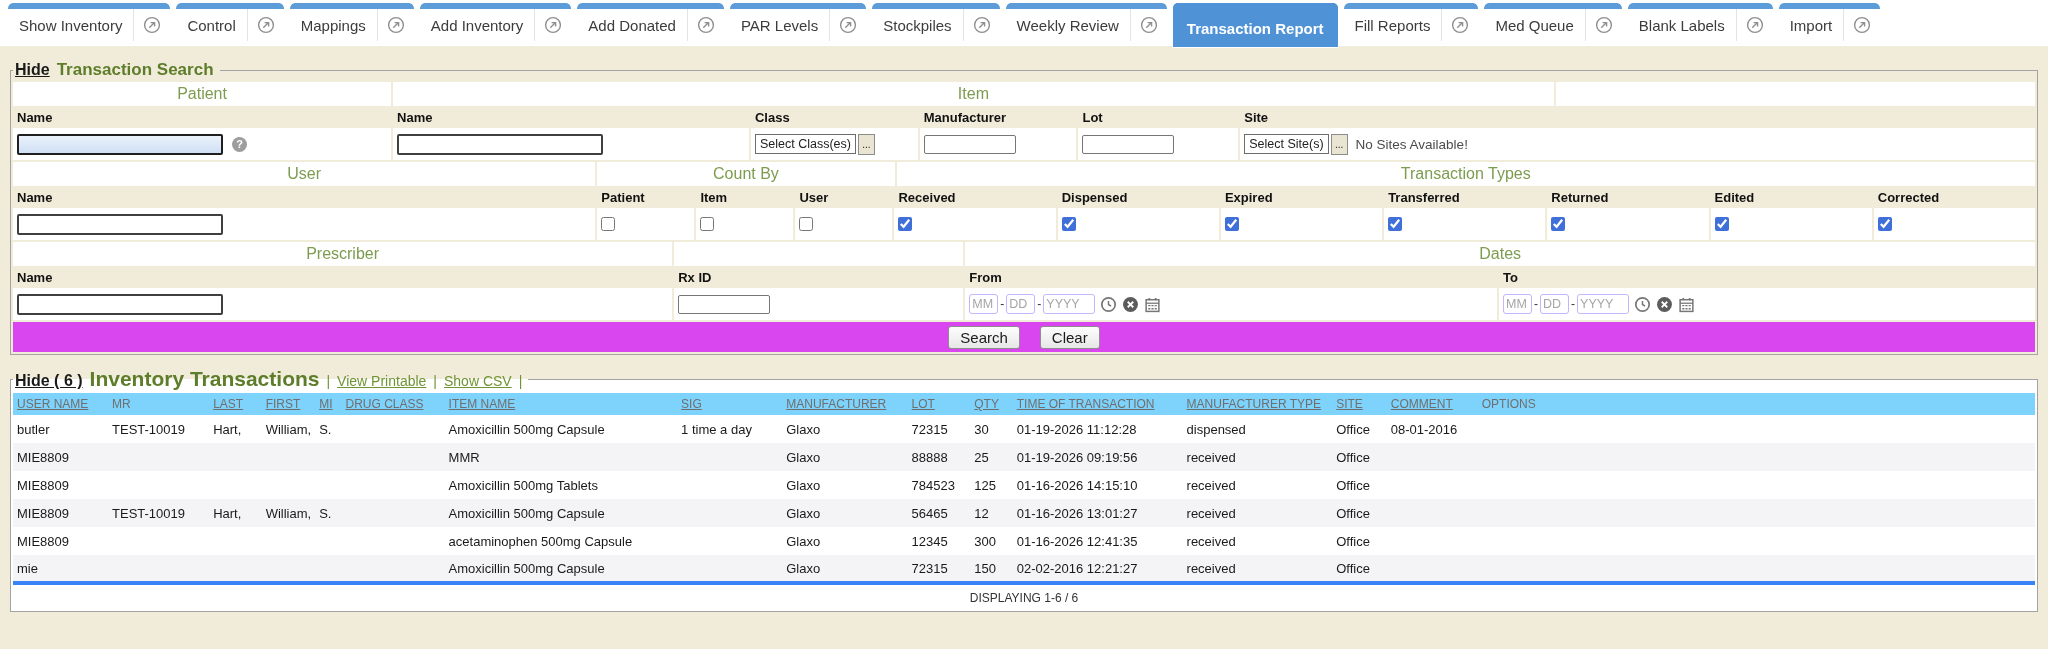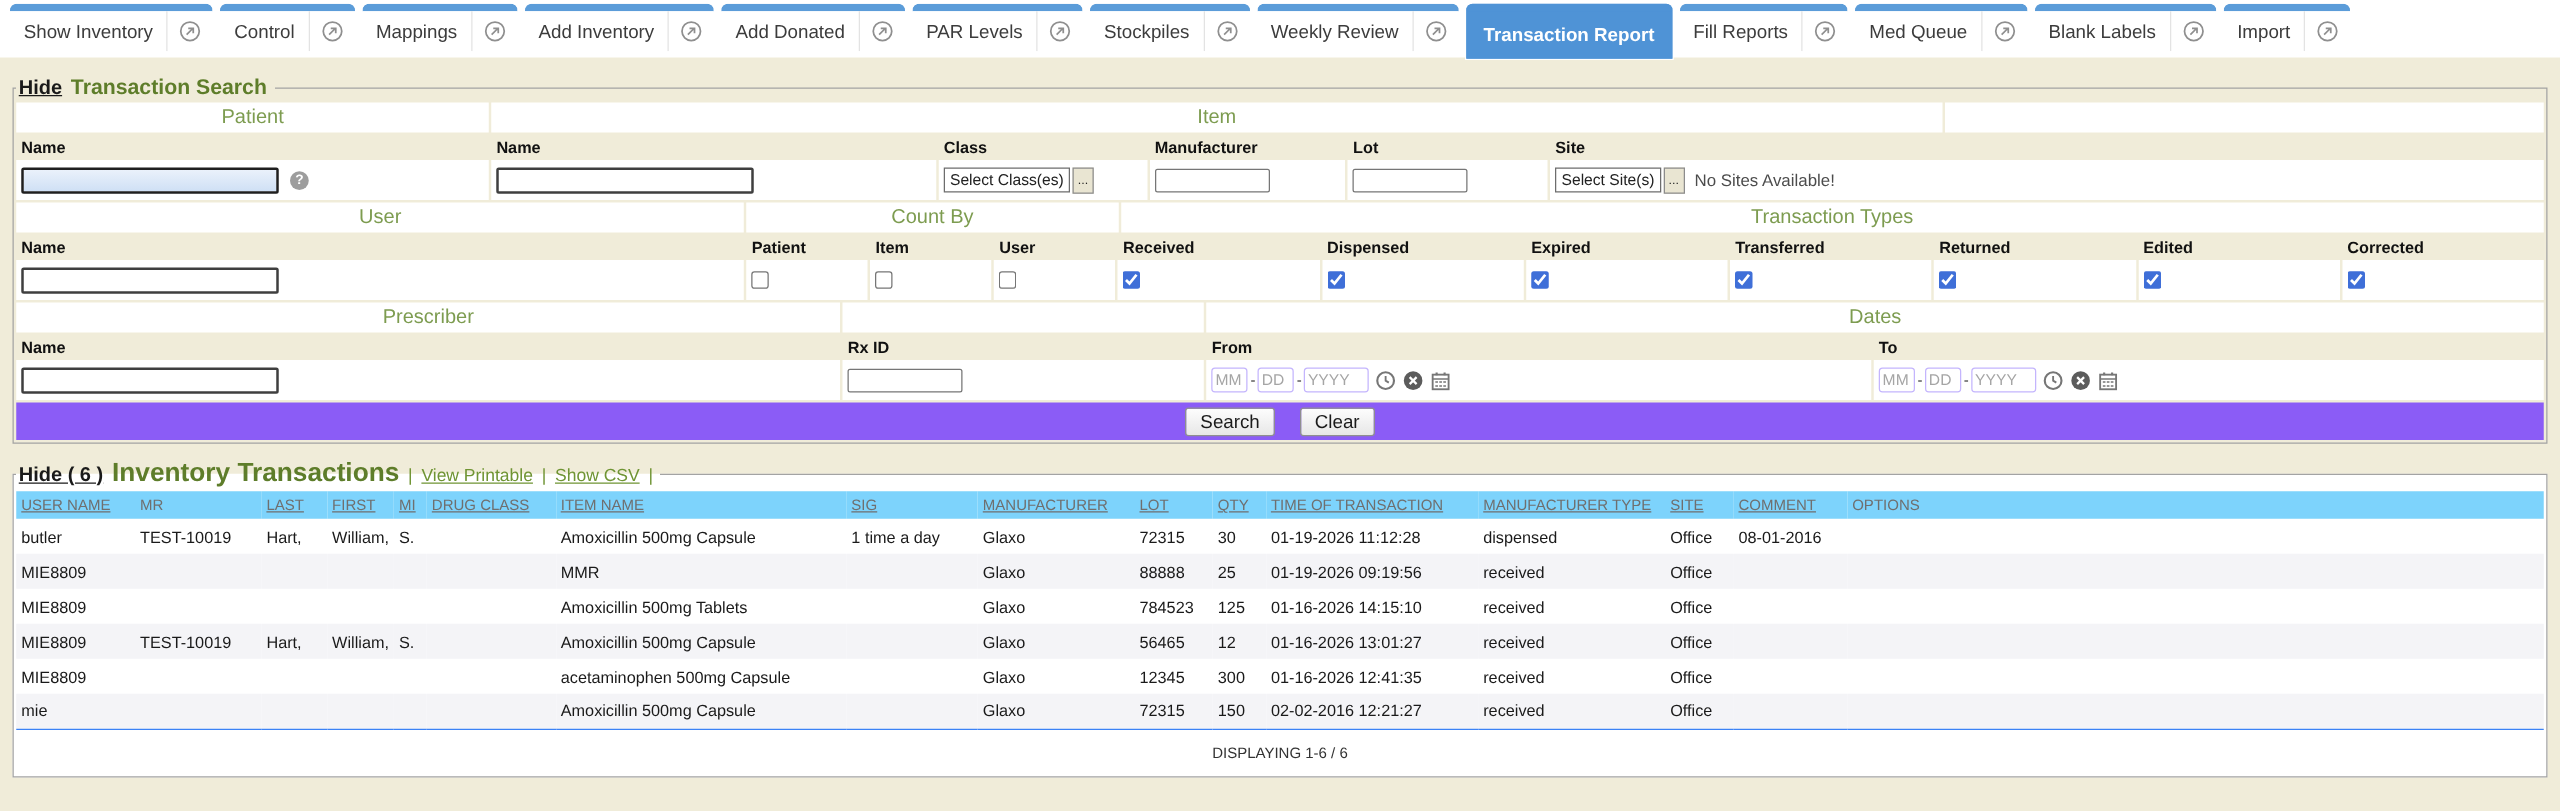--- a/index.html
+++ b/index.html
@@ -63,7 +63,7 @@
   .dsep{color:#333;font-size:12px;}
   .dicon{width:17px;height:17px;margin-left:3px;cursor:pointer;display:inline-flex;}
   
-  .band.buttons .cell{background:#8b5cf6;height:30px;justify-content:center;gap:20px;}
+  .band.buttons .cell{background:#d946ef;height:30px;justify-content:center;gap:20px;}
   .btn{font-size:15px;padding:2px 11px;background:linear-gradient(180deg,#fdfdfd,#e7e7e7);
     border:1px solid #8f8f8f;border-radius:3px;color:#1a1a1a;cursor:pointer;
     font-family:"Liberation Sans","DejaVu Sans",sans-serif;}

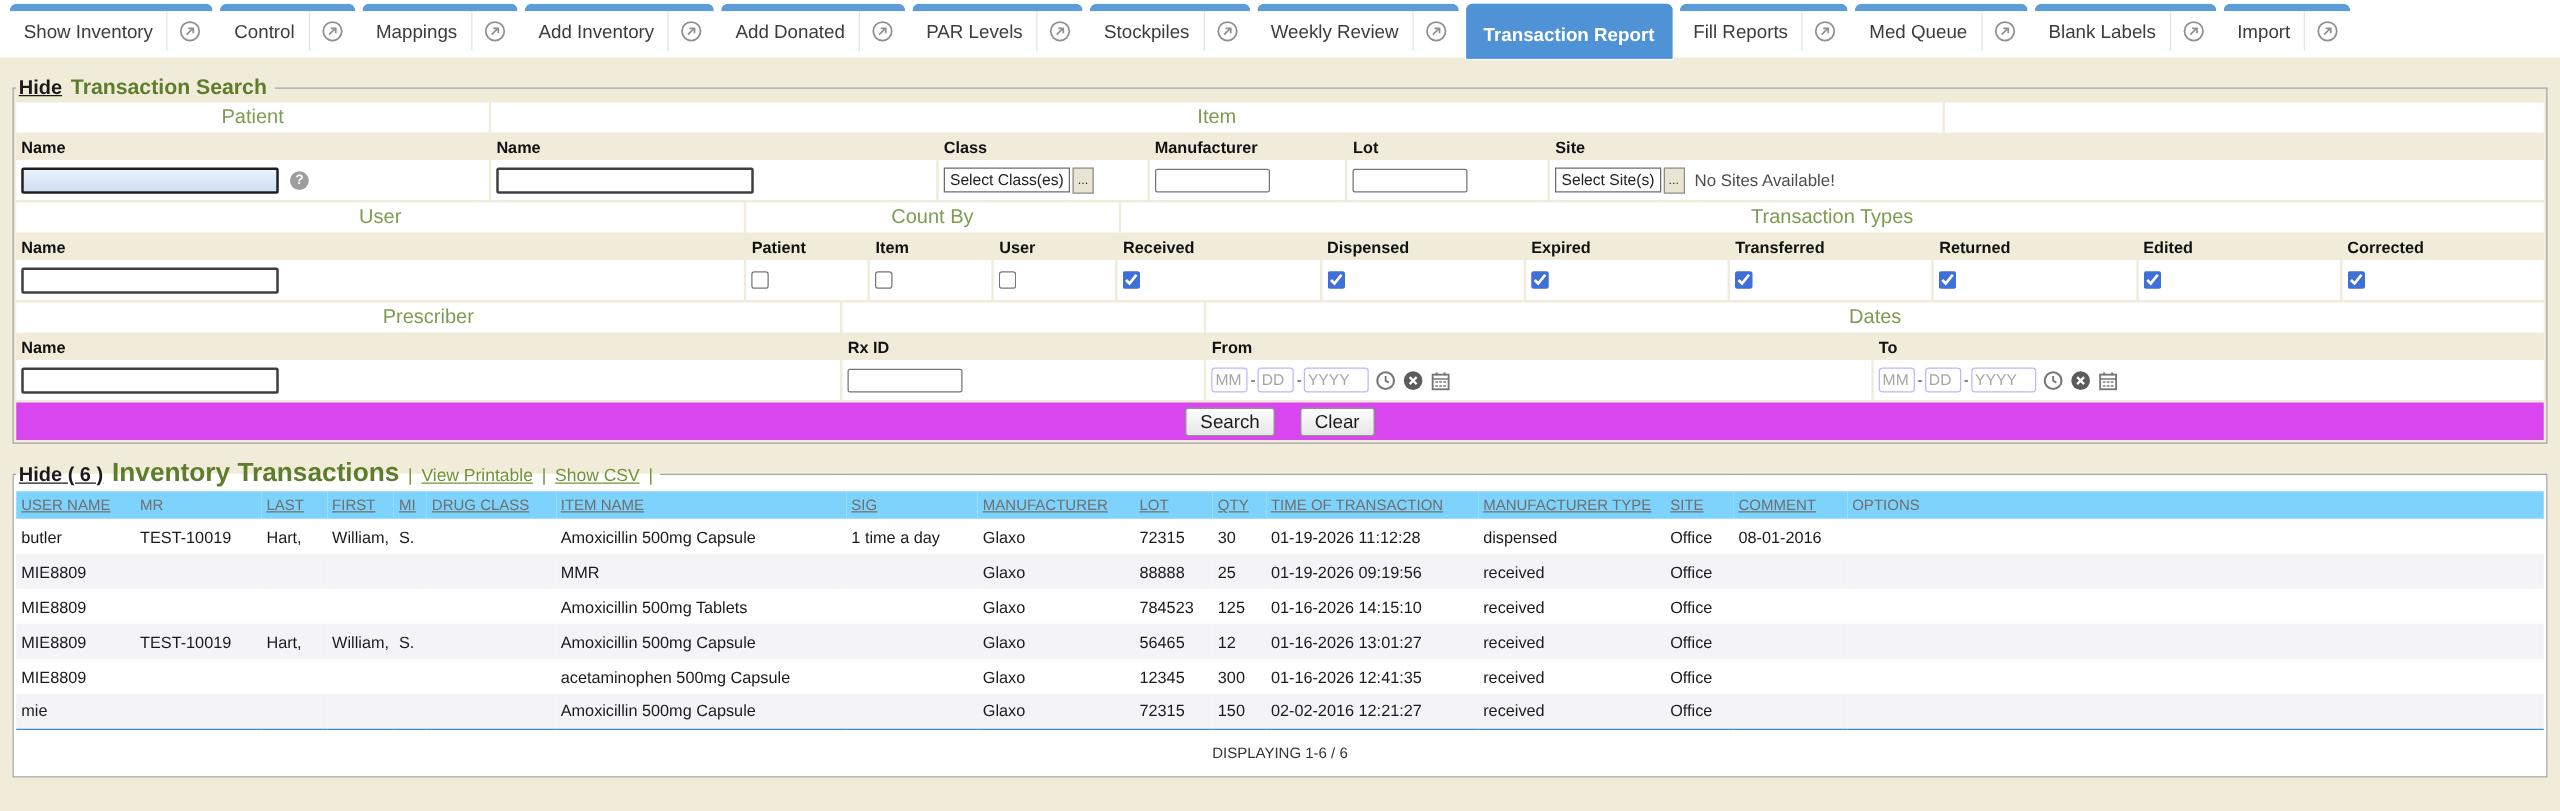--- a/index.html
+++ b/index.html
@@ -74,7 +74,7 @@
   table.results th.sortable{text-decoration:underline;cursor:pointer;}
   table.results td{padding:0 4px;height:28px;white-space:nowrap;color:#1a1a1a;}
   table.results tbody tr:nth-child(even){background:#f4f4f7;}
-  table.results tfoot td{border-top:1px solid #3b82f6;text-align:center;font-size:12px;color:#333;height:38px;}
+  table.results tfoot td{border-top:4px solid #3b82f6;text-align:center;font-size:12px;color:#333;height:28px;}
   .icon-svg{display:block;}
 </style>
 </head>

